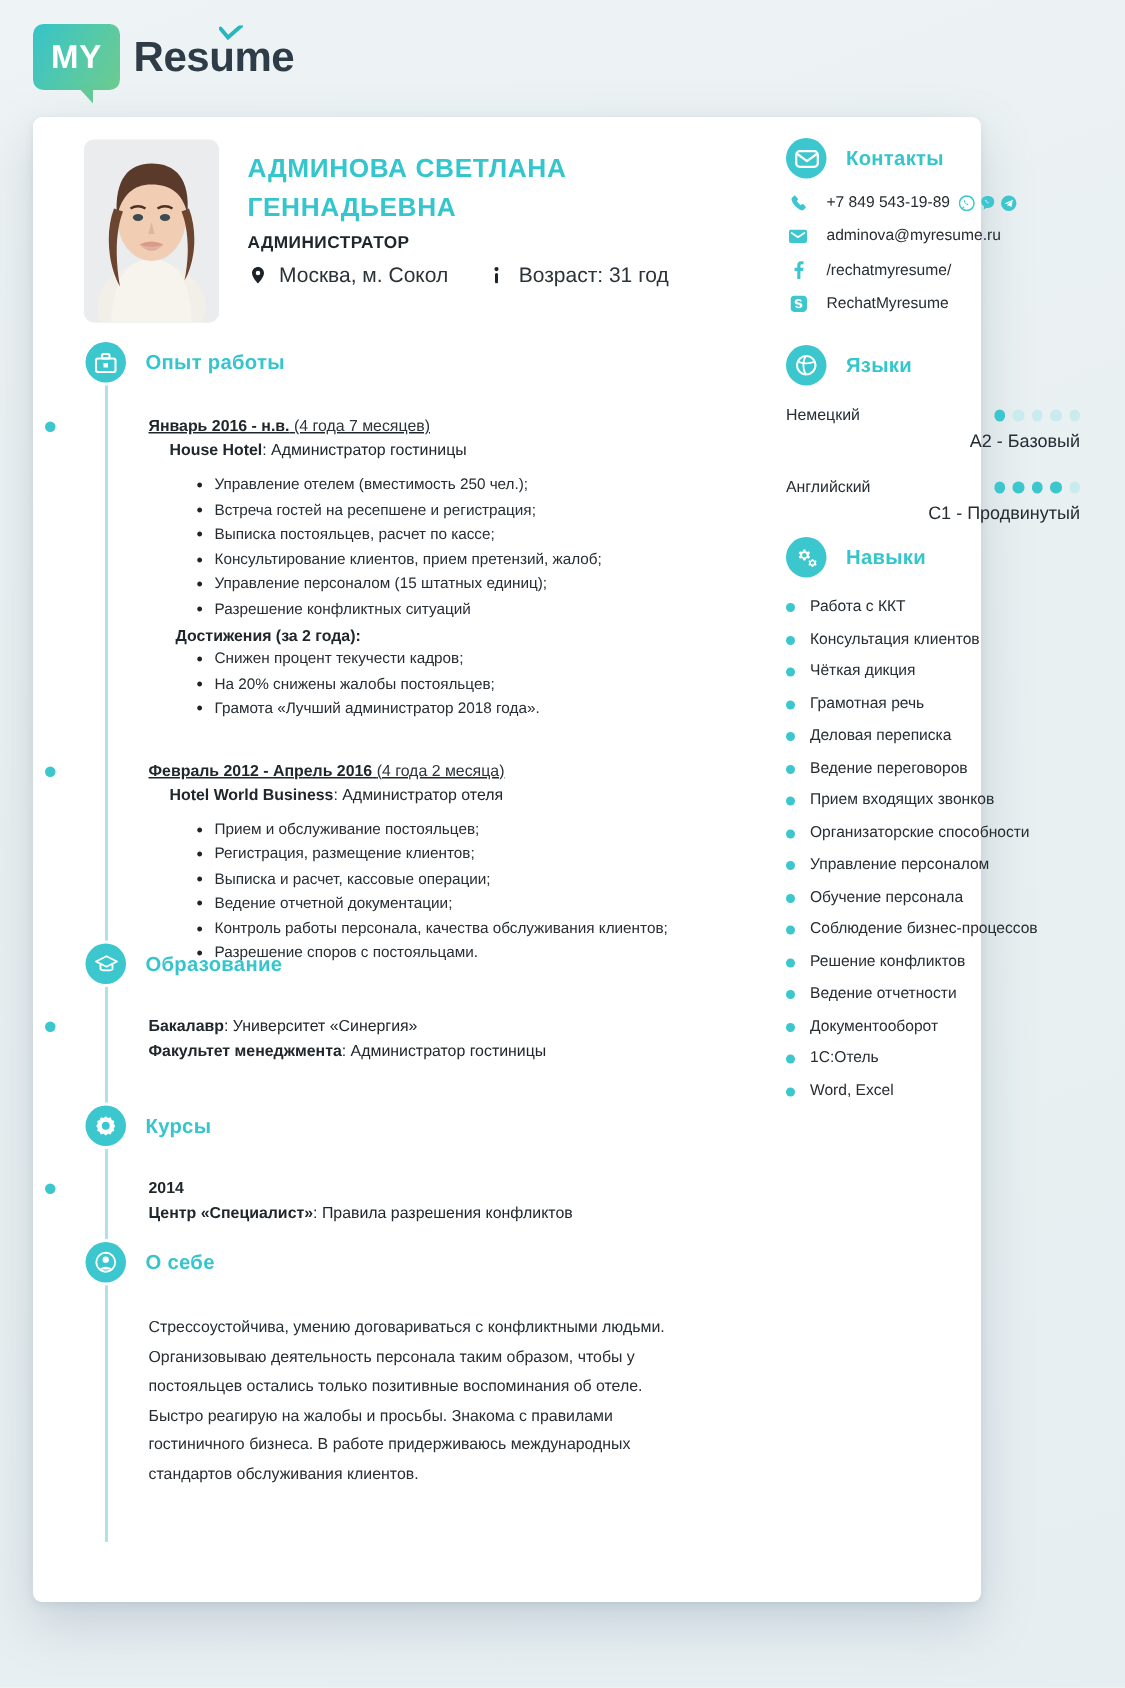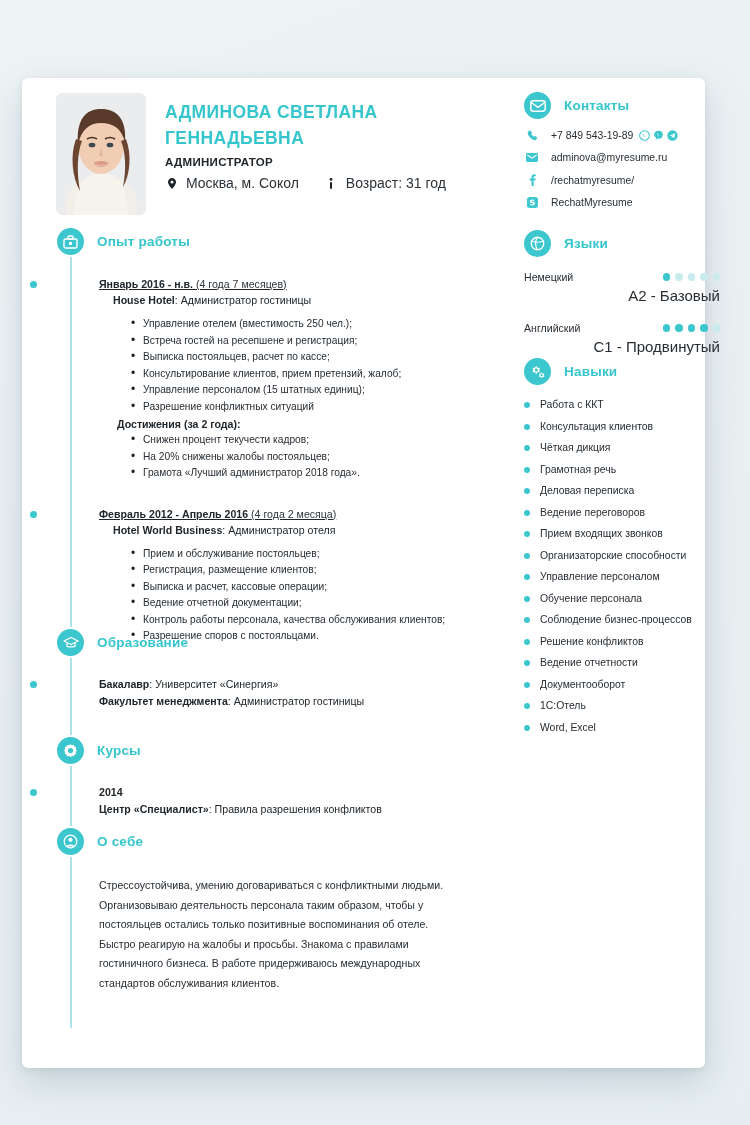--- a/index.html
+++ b/index.html
@@ -108,6 +108,17 @@
 
 <div class="page">
 
+  <div class="logo-bar">
+    <div class="logo-bubble">
+      <span class="logo-my">MY</span>
+    </div>
+    <div class="logo-word">
+      <span>Resume</span>
+      <svg class="logo-check" viewBox="0 0 16 10">
+        <path d="M1 2 L6 8 L15 0" fill="none" stroke="#27b6bd" stroke-width="2.6" stroke-linecap="round"></path>
+      </svg>
+    </div>
+  </div>
 
   <div class="card">
 

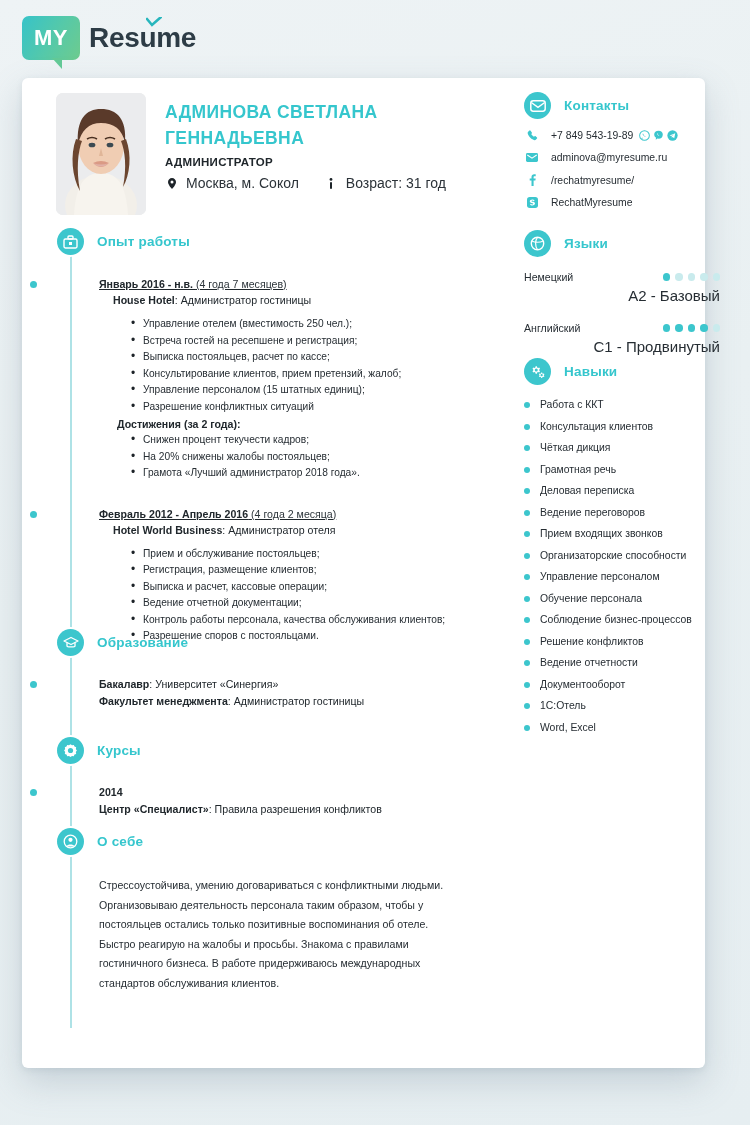--- a/index.html
+++ b/index.html
@@ -29,7 +29,7 @@
 
   
   .card {
-    position: absolute; left: 22px; top: 78px; width: 683px; height: 990px;
+    position: absolute; left: 22px; top: 78px; width: 632px; height: 990px;
     background: #ffffff; border-radius: 6px;
     box-shadow: 0 14px 34px rgba(120,140,155,.30), 0 2px 6px rgba(120,140,155,.16);
   }

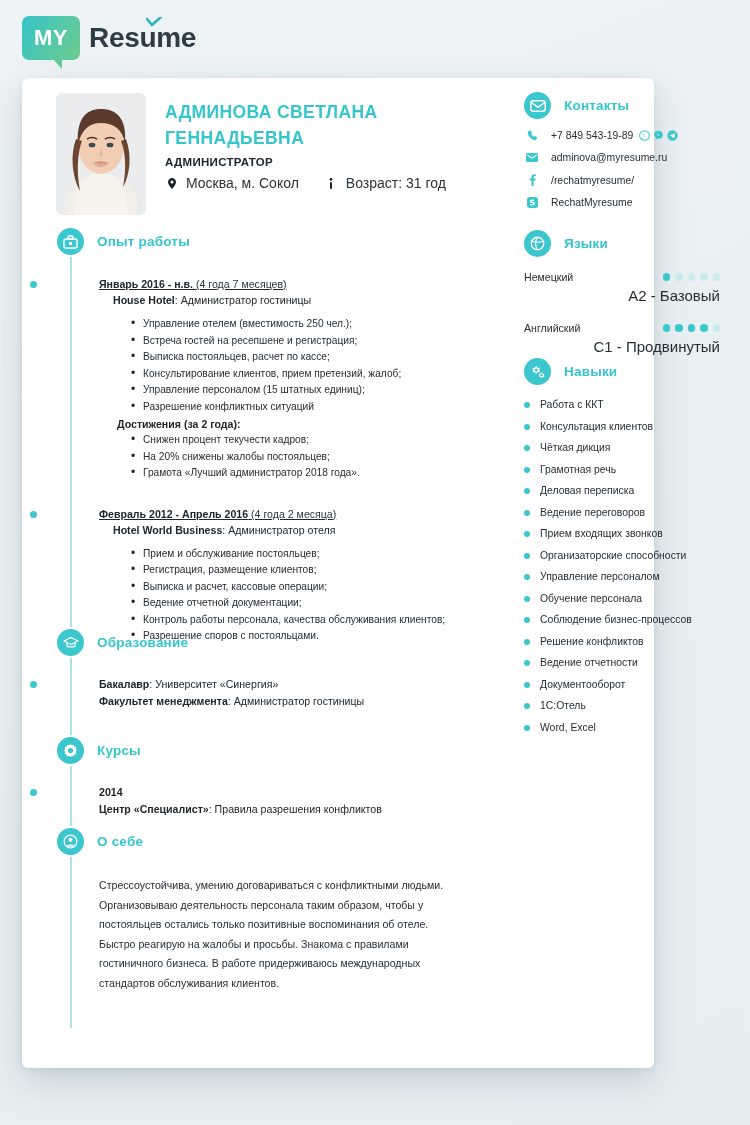--- a/index.html
+++ b/index.html
@@ -94,7 +94,7 @@
   .dots { display: flex; gap: 5px; }
   .dot { width: 7.5px; height: 7.5px; border-radius: 50%; background: #c9ebed; }
   .dot.on { background: #3cc6cd; }
-  .lang-level { font-size: 15px; color: #262d33; text-align: right; margin-top: 4px; }
+  .lang-level { font-size: 12px; color: #262d33; text-align: right; margin-top: 4px; }
 
   ul.skills { list-style: none; margin-top: 9px; }
   ul.skills li { position: relative; padding-left: 16px; font-size: 10.4px; color: #262d33; line-height: 21.5px; }

